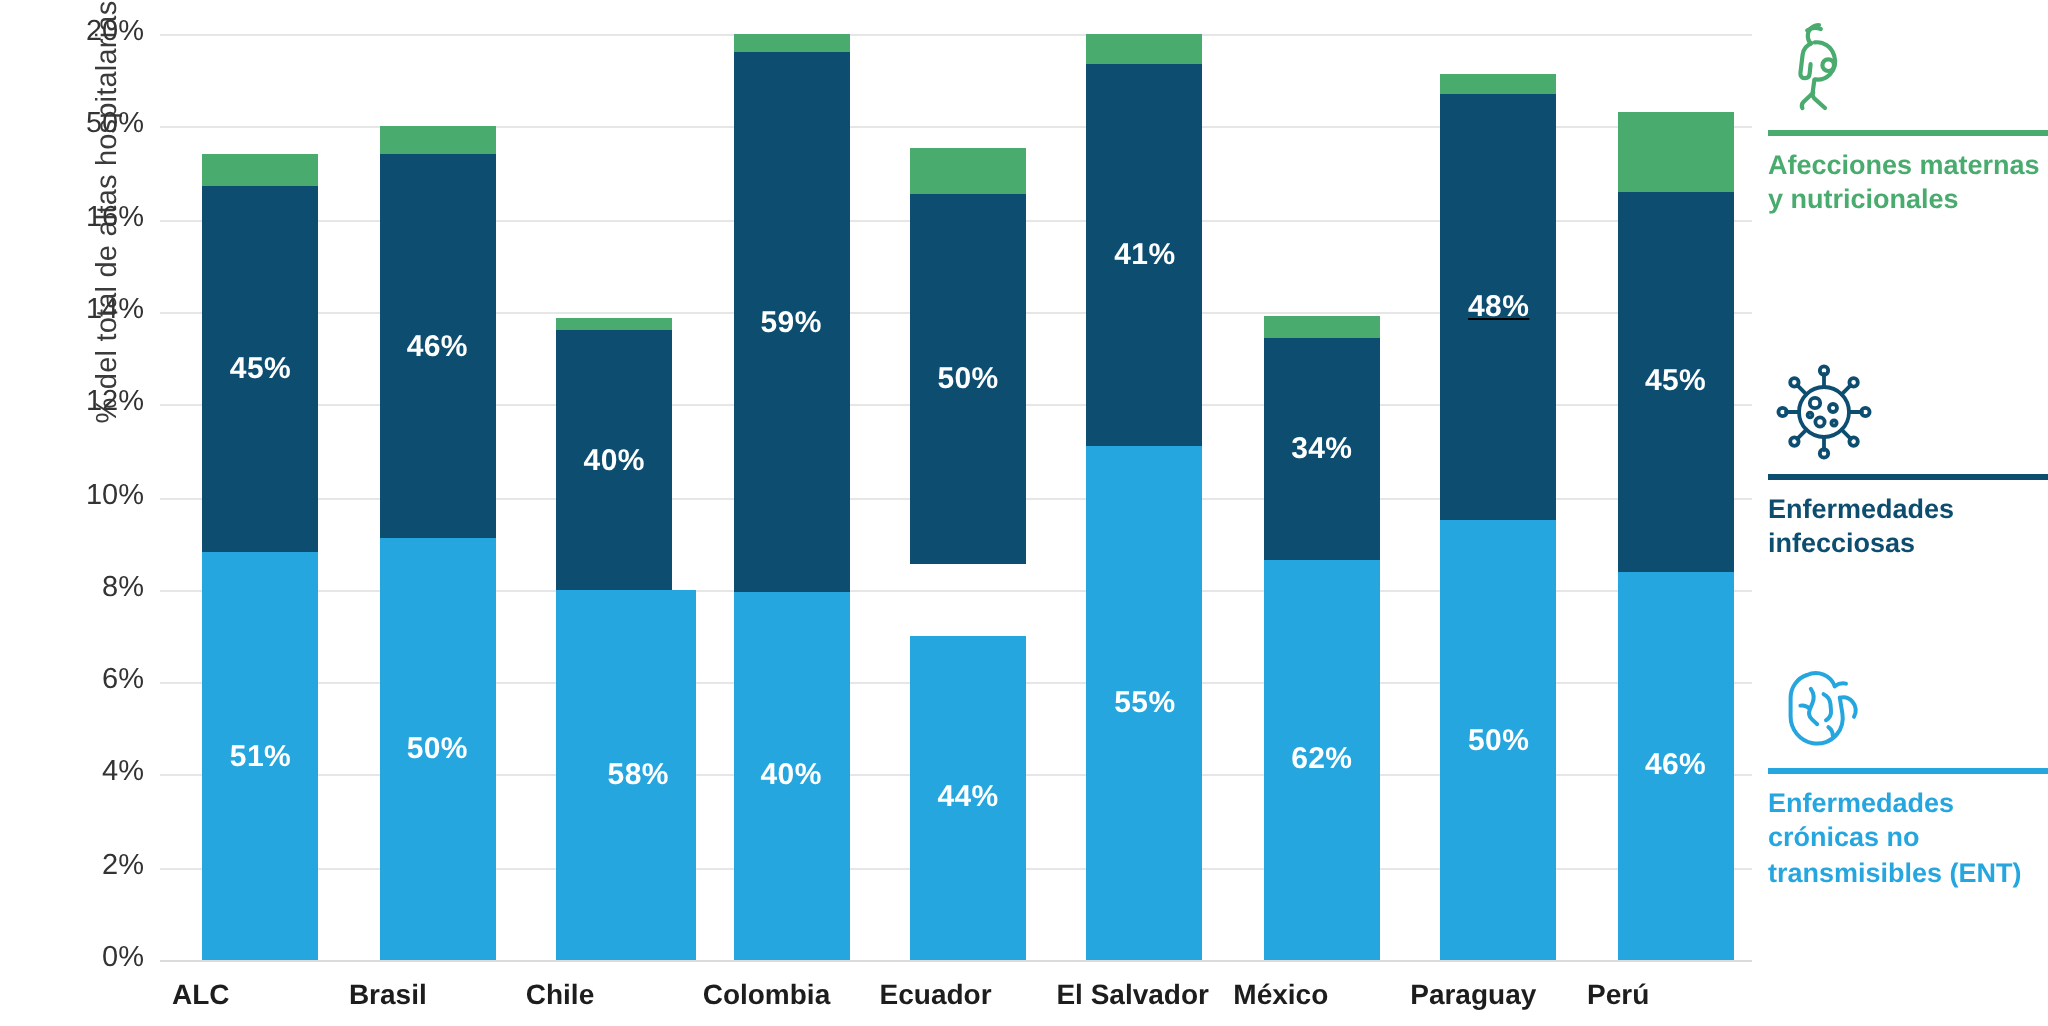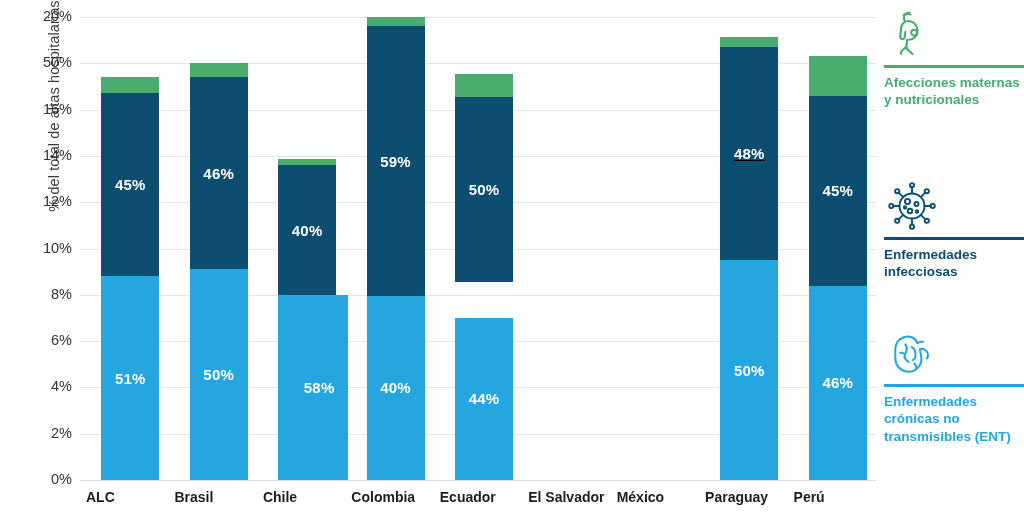--- a/index.html
+++ b/index.html
@@ -180,6 +180,15 @@
         </div>
         <div class="seg light" style="height: 162.05px; background: rgb(38, 166, 222); margin-top: 36px;">
           <span class="seg-label">44%</span>
+        </div>
+      </div>
+      <div class="bar-group" style="left: 463.444px;">
+        <div class="seg green" style="height: 15.0475px; background: rgb(74, 171, 110);"></div>
+        <div class="seg dark" style="height: 190.987px; background: rgb(12, 77, 112);">
+          <span class="seg-label">41%</span>
+        </div>
+        <div class="seg light" style="height: 256.965px; background: rgb(38, 166, 222);">
+          <span class="seg-label">55%</span>
         </div>
       </div>
       <div class="bar-group" style="left: 640.333px;">

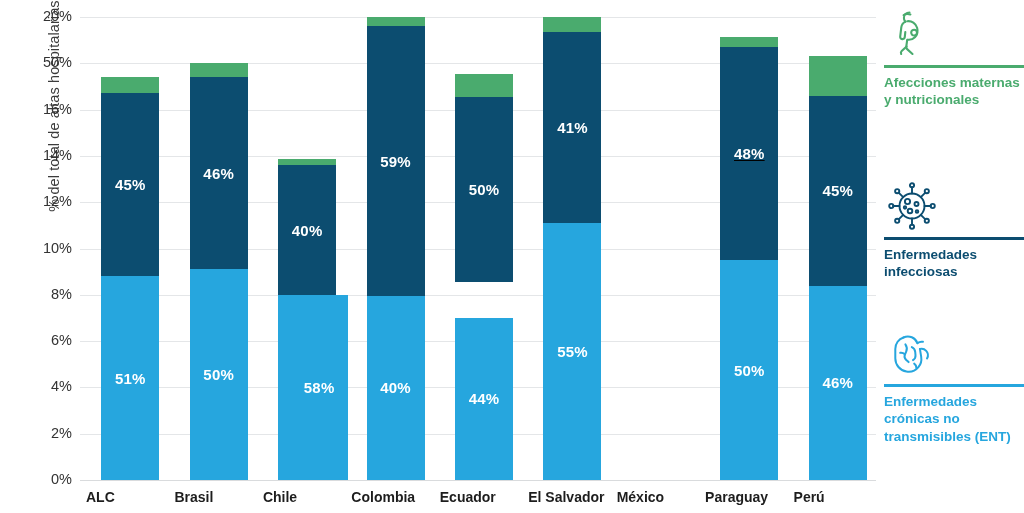--- a/index.html
+++ b/index.html
@@ -189,6 +189,15 @@
         </div>
         <div class="seg light" style="height: 256.965px; background: rgb(38, 166, 222);">
           <span class="seg-label">55%</span>
+        </div>
+      </div>
+      <div class="bar-group" style="left: 551.889px;">
+        <div class="seg green" style="height: 10.4175px; background: rgb(74, 171, 110);"></div>
+        <div class="seg dark" style="height: 111.12px; background: rgb(12, 77, 112);">
+          <span class="seg-label">34%</span>
+        </div>
+        <div class="seg light" style="height: 200.248px; background: rgb(38, 166, 222);">
+          <span class="seg-label">62%</span>
         </div>
       </div>
       <div class="bar-group" style="left: 640.333px;">

